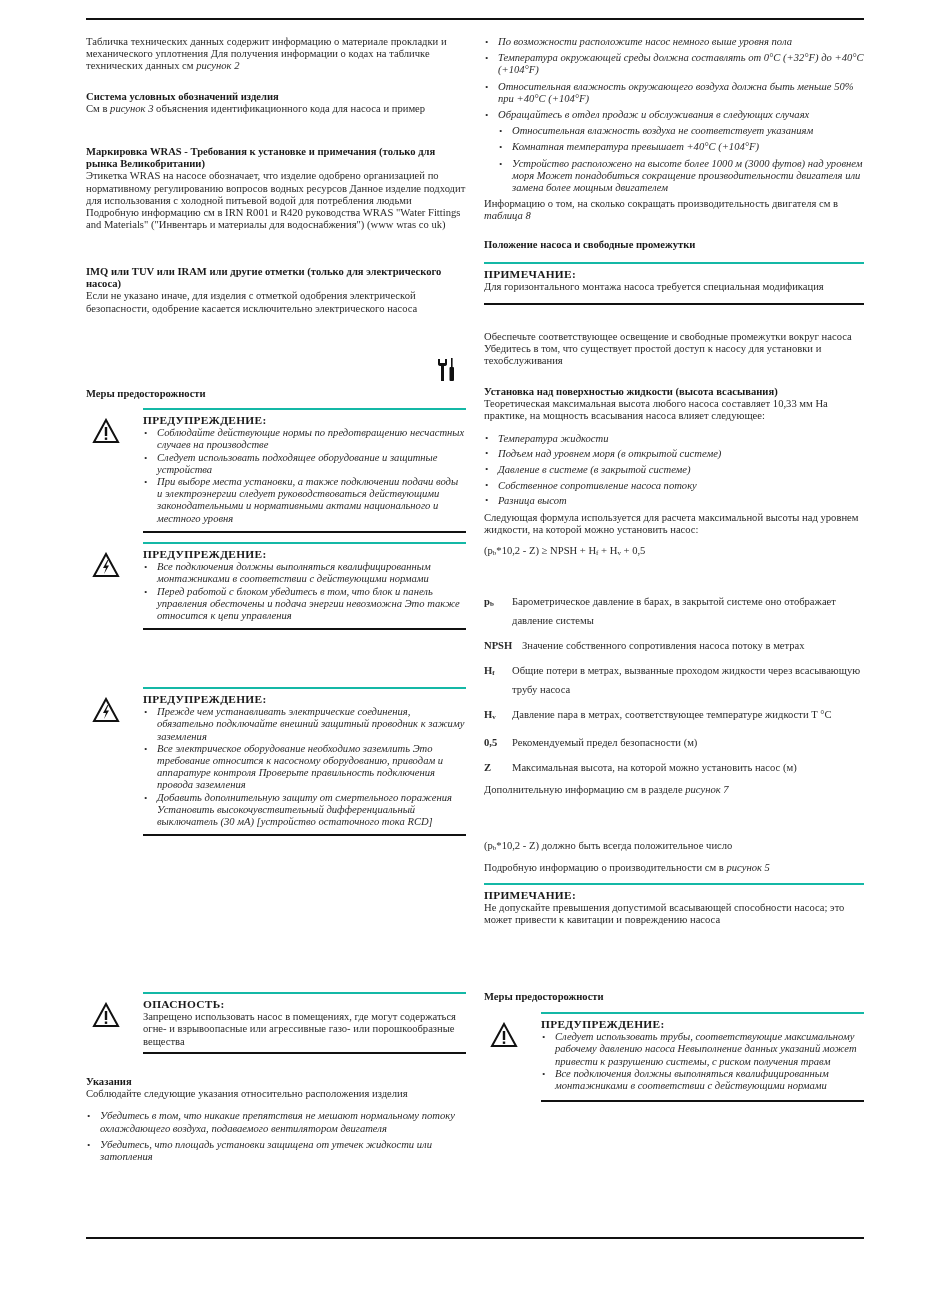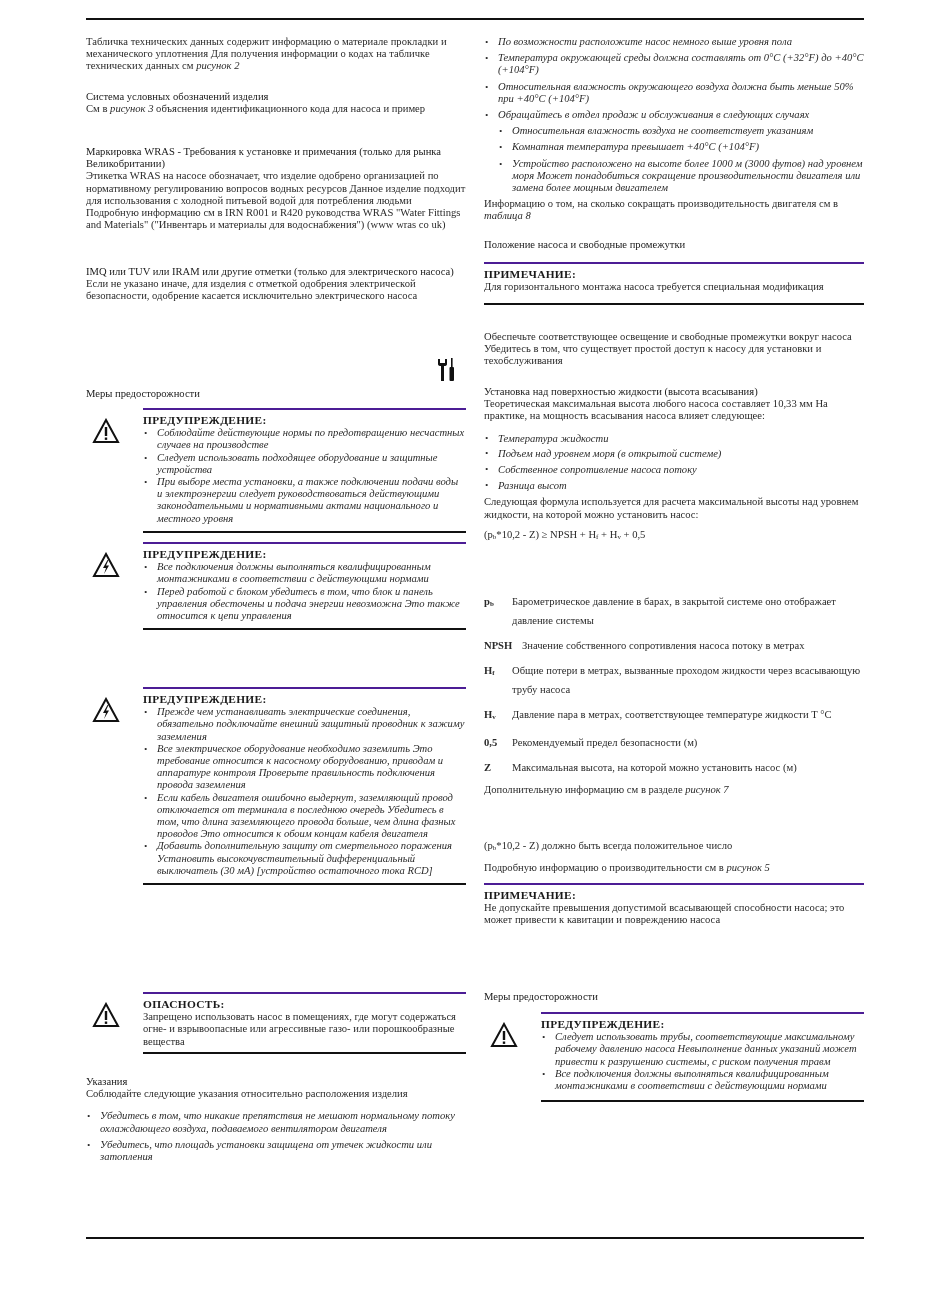--- a/index.html
+++ b/index.html
@@ -11,7 +11,7 @@
   .col.left { left: 86px; }
   .col.right { left: 484px; }
   p { margin: 0; }
-  .h { font-weight: normal; color: #1a1a1a; }
+  .h { font-weight: bold; color: #1a1a1a; }
   .em { font-style: italic; }
   ul { list-style: none; margin: 0; padding: 0; }
   ul li { position: relative; padding-left: 14px; font-style: italic; }

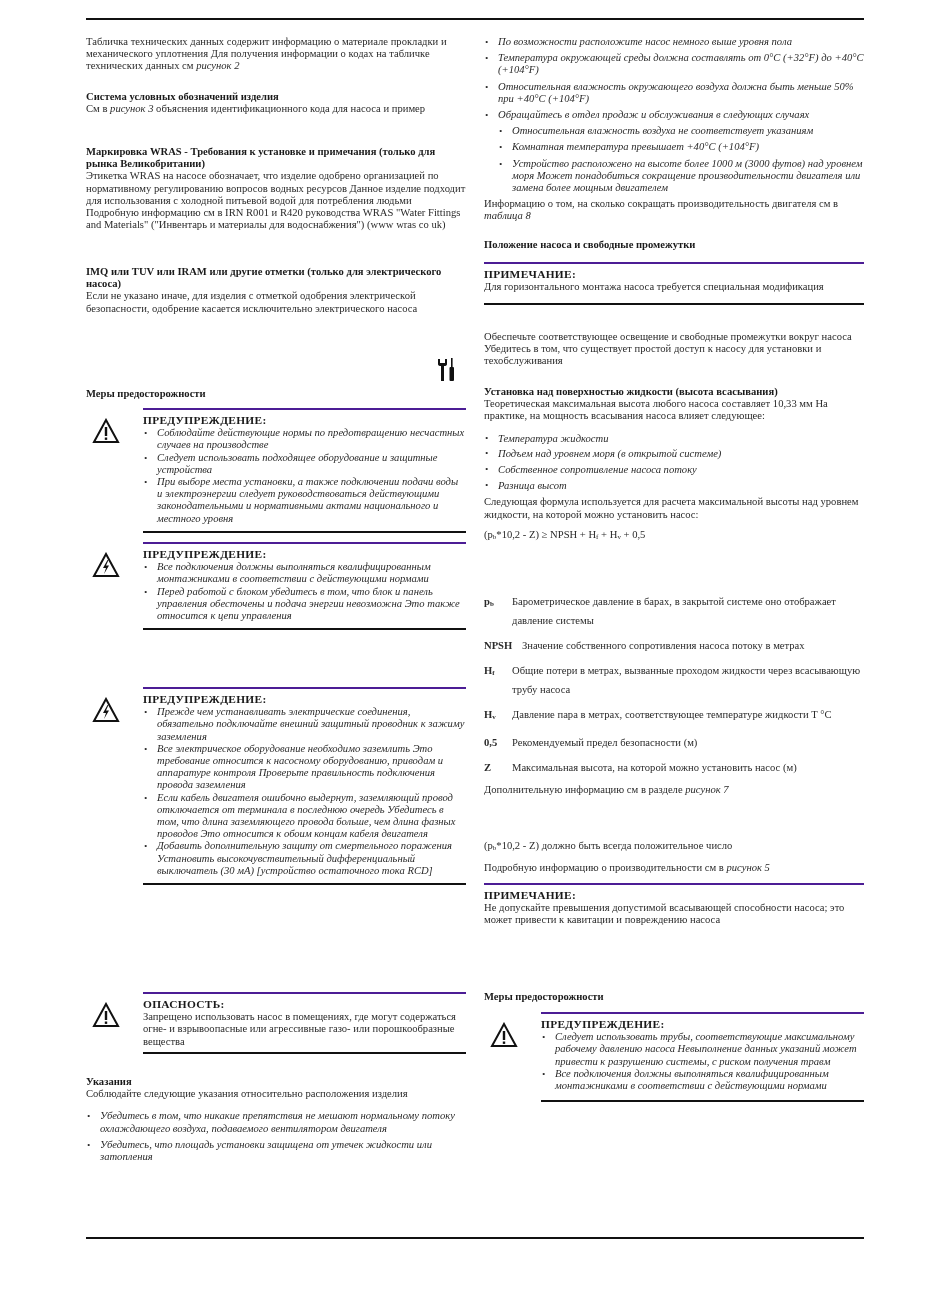--- a/index.html
+++ b/index.html
@@ -22,7 +22,7 @@
   .block { position: absolute; left: 0; width: 380px; }
   .admon { position: absolute; left: 0; width: 380px; }
   .admon .icon { position: absolute; left: 6px; top: 10px; width: 28px; height: 26px; }
-  .admon .body { margin-left: 57px; border-top: 2px solid #4c1d95; border-bottom: 2px solid #111; padding: 4px 0 6px 0; }
+  .admon .body { margin-left: 57px; border-top: 2px solid #14b8a6; border-bottom: 2px solid #111; padding: 4px 0 6px 0; }
   .admon .title { font-weight: bold; font-size: 11.4px; letter-spacing: 0.3px; margin-bottom: 1px; color: #1a1a1a; }
   .note .body { margin-left: 0; }
   .tools-icon { position: absolute; left: 350px; top: 322px; width: 20px; height: 24px; }

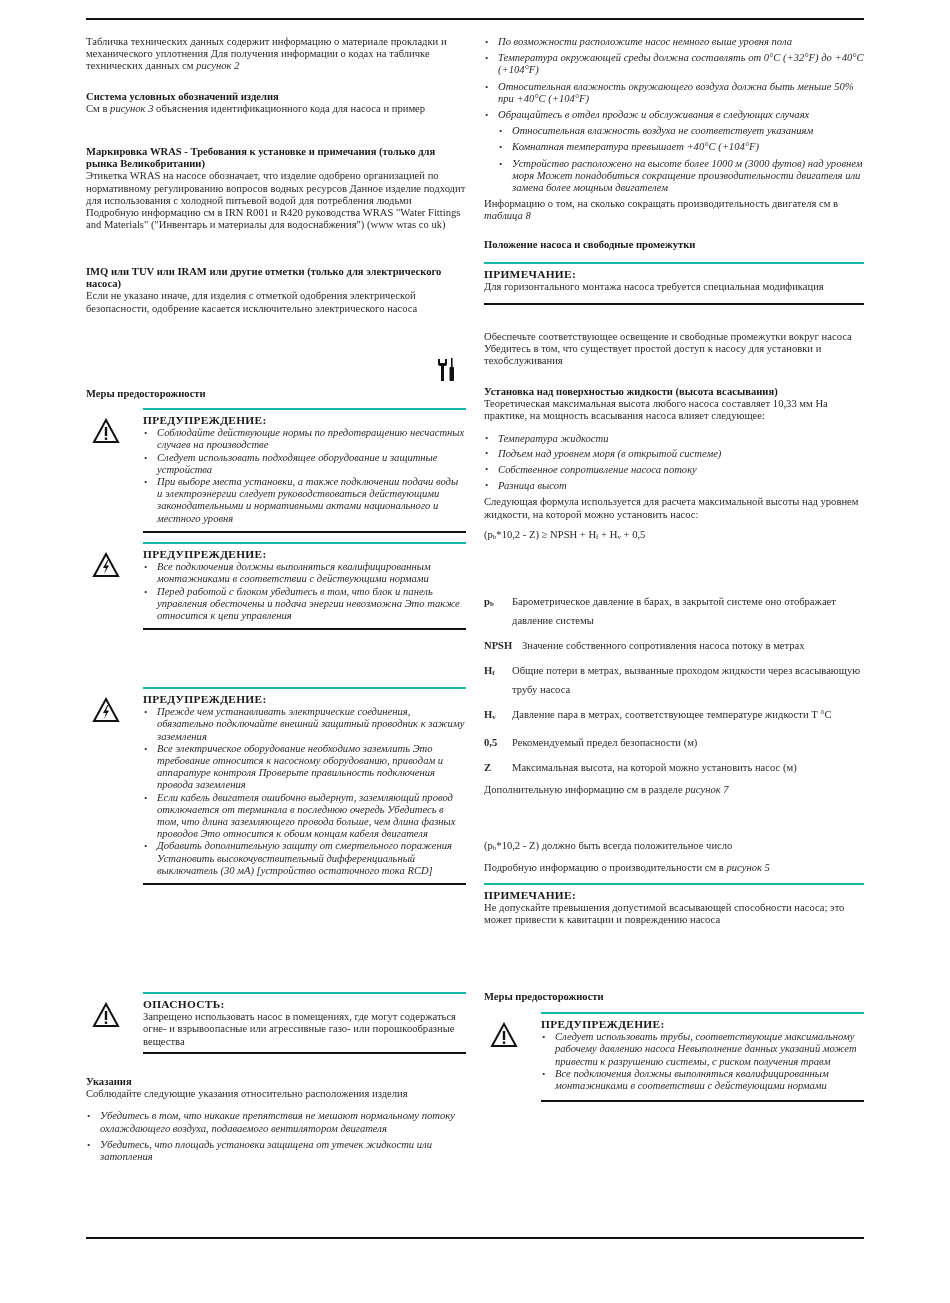--- a/index.html
+++ b/index.html
@@ -166,6 +166,7 @@
     <ul style="line-height:15.7px">
       <li>Температура жидкости</li>
       <li>Подъем над уровнем моря (в открытой системе)</li>
+      <li>Давление в системе (в закрытой системе)</li>
       <li>Собственное сопротивление насоса потоку</li>
       <li>Разница высот</li>
     </ul>

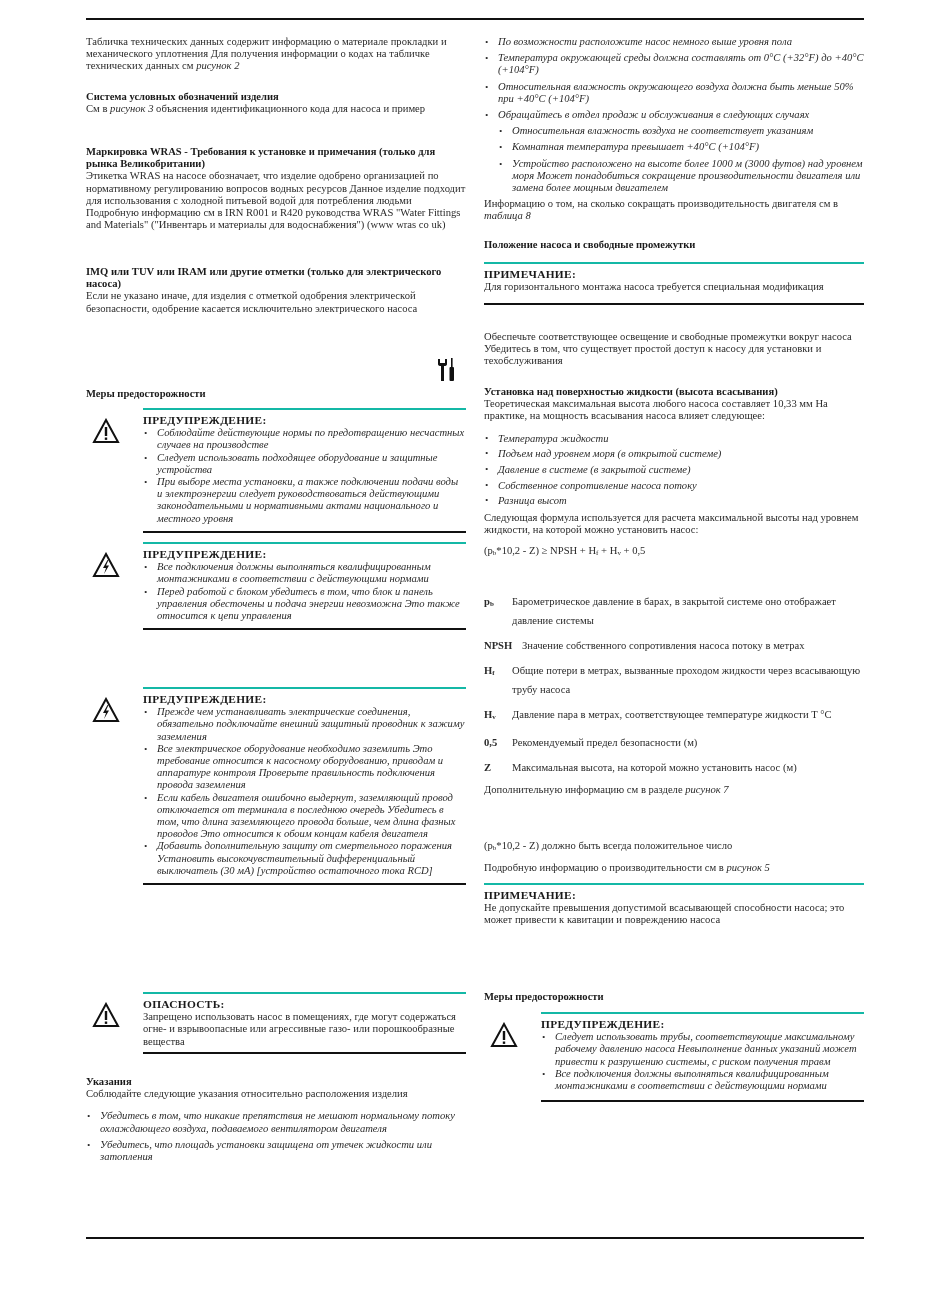--- a/index.html
+++ b/index.html
@@ -105,7 +105,6 @@
       <ul>
         <li>Прежде чем устанавливать электрические соединения, обязательно подключайте внешний защитный проводник к зажиму заземления</li>
         <li>Все электрическое оборудование необходимо заземлить Это требование относится к насосному оборудованию, приводам и аппаратуре контроля  Проверьте правильность подключения провода заземления</li>
-        <li>Если кабель двигателя ошибочно выдернут, заземляющий провод отключается от терминала в последнюю очередь  Убедитесь в том, что длина заземляющего провода больше, чем длина фазных проводов  Это относится к обоим концам кабеля двигателя</li>
         <li>Добавить дополнительную защиту от смертельного поражения  Установить высокочувствительный дифференциальный выключатель (30 мА) [устройство остаточного тока RCD]</li>
       </ul>
     </div>

